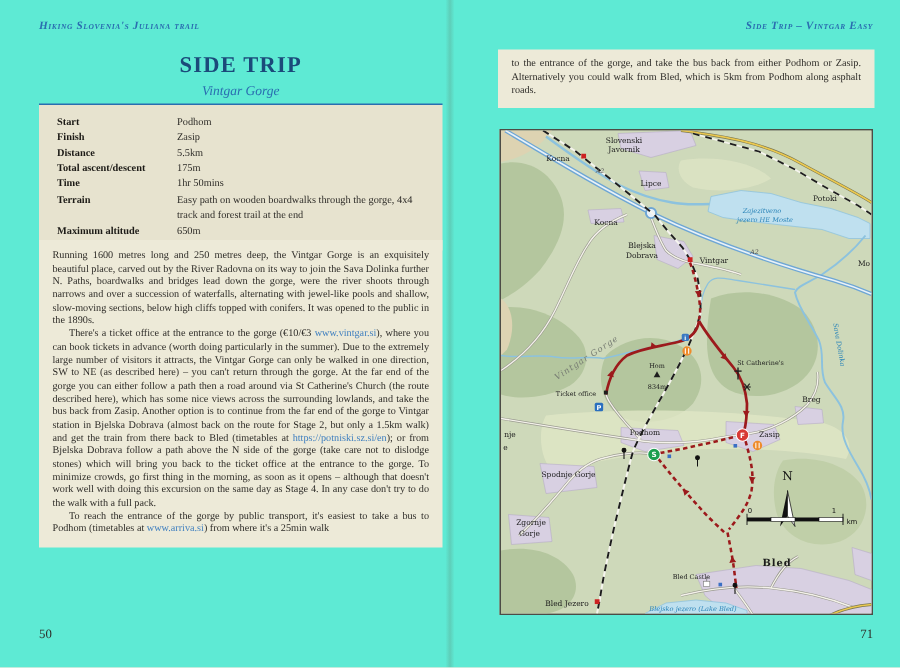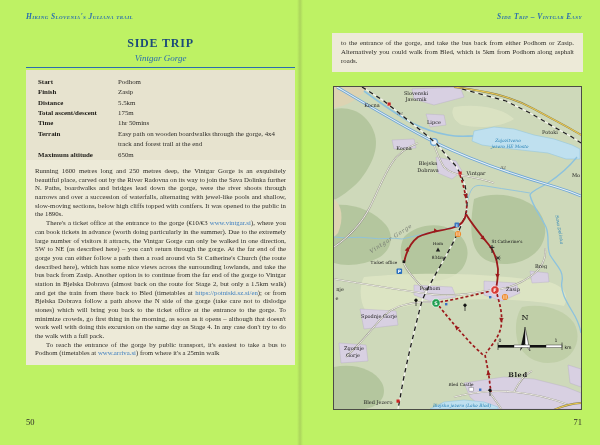--- a/index.html
+++ b/index.html
@@ -5,7 +5,7 @@
   html,body{margin:0;padding:0;background:#e8e6dc;}
   .spread{position:relative;width:600px;height:445px;background:#fbf8ec;display:flex;overflow:hidden;
           font-family:"Liberation Serif",serif;color:#2e2c28;}
-  .page{position:relative;width:300px;height:445px;background:#bef264;}
+  .page{position:relative;width:300px;height:445px;background:#5eead4;}
   .gutter{position:absolute;left:297px;top:0;width:6px;height:445px;
           background:linear-gradient(90deg,rgba(0,0,0,0) 0%,rgba(90,80,60,.18) 50%,rgba(0,0,0,0) 100%);pointer-events:none;}
   

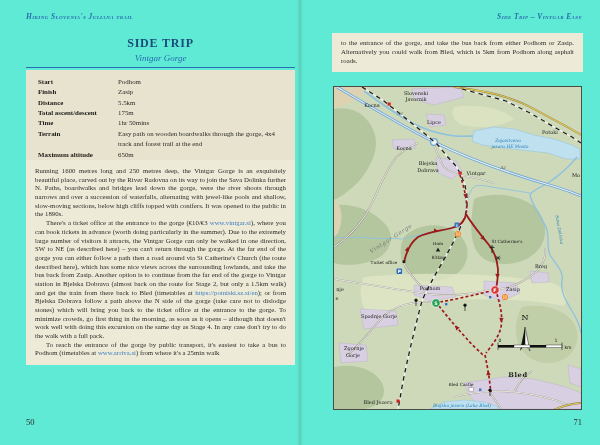--- a/index.html
+++ b/index.html
@@ -15,7 +15,7 @@
   .runhead.right{right:18px;text-align:right;}
   
   .titleblock{position:absolute;left:26px;top:36px;width:269px;text-align:center;}
-  .titleblock .t1{font-size:12px;font-weight:bold;letter-spacing:.8px;color:#1b4a7a;}
+  .titleblock .t1{font-size:15px;font-weight:bold;letter-spacing:.8px;color:#1b4a7a;}
   .titleblock .t2{font-size:9px;font-style:italic;color:#2a6db0;margin-top:2px;}
   .rule{border:none;border-top:1.6px solid #2a6db0;margin:4px 0 0 0;}
   

